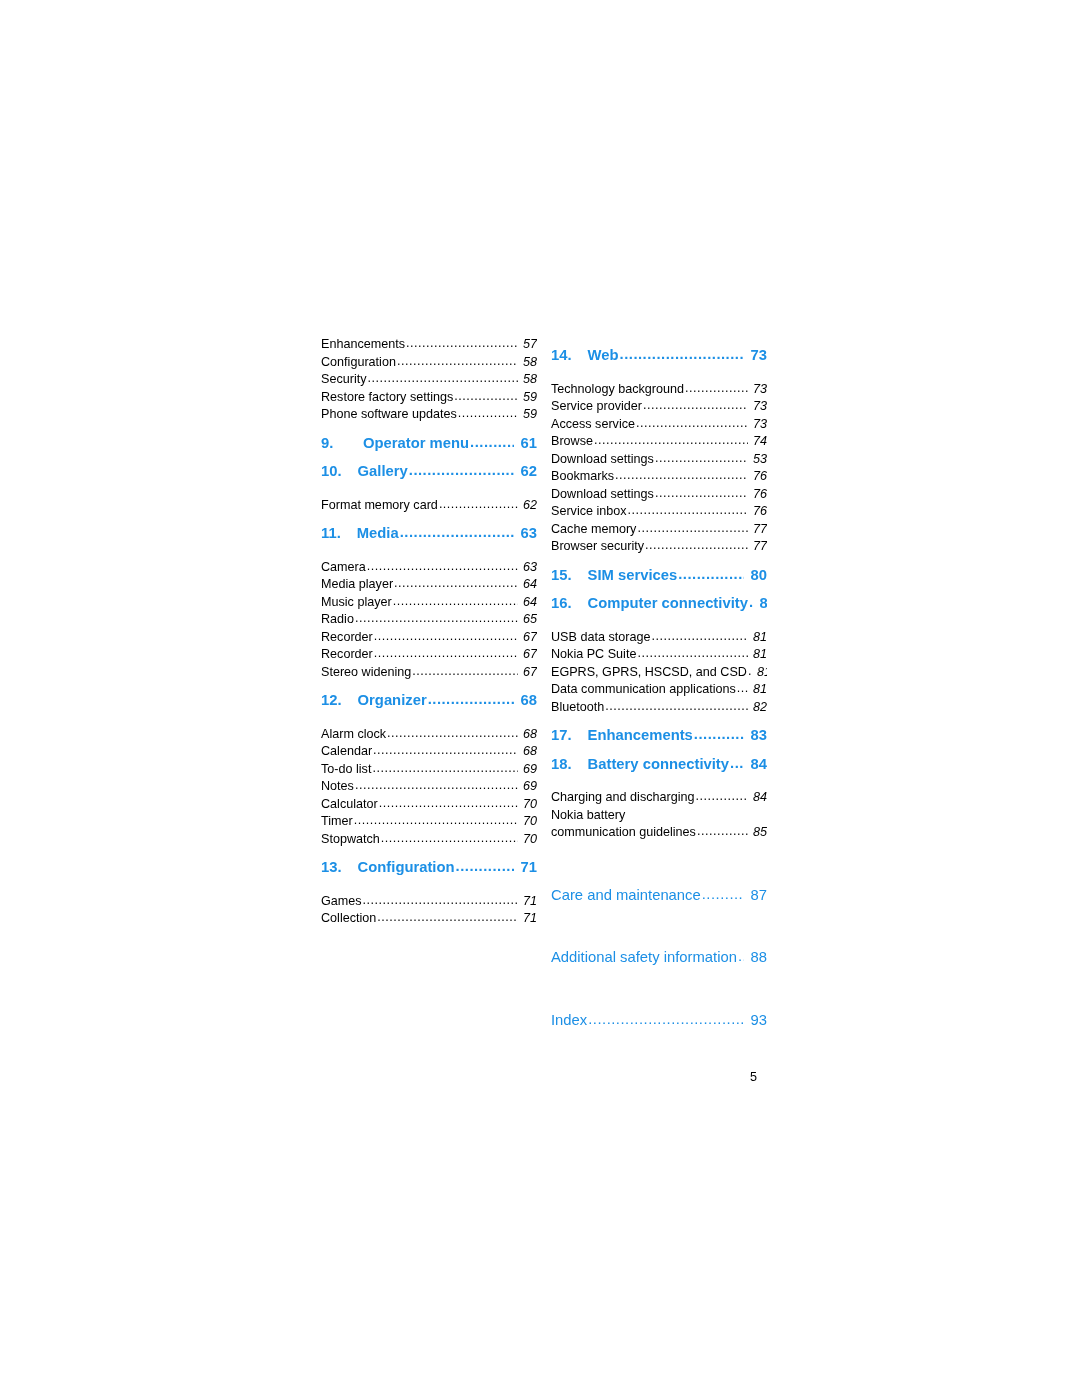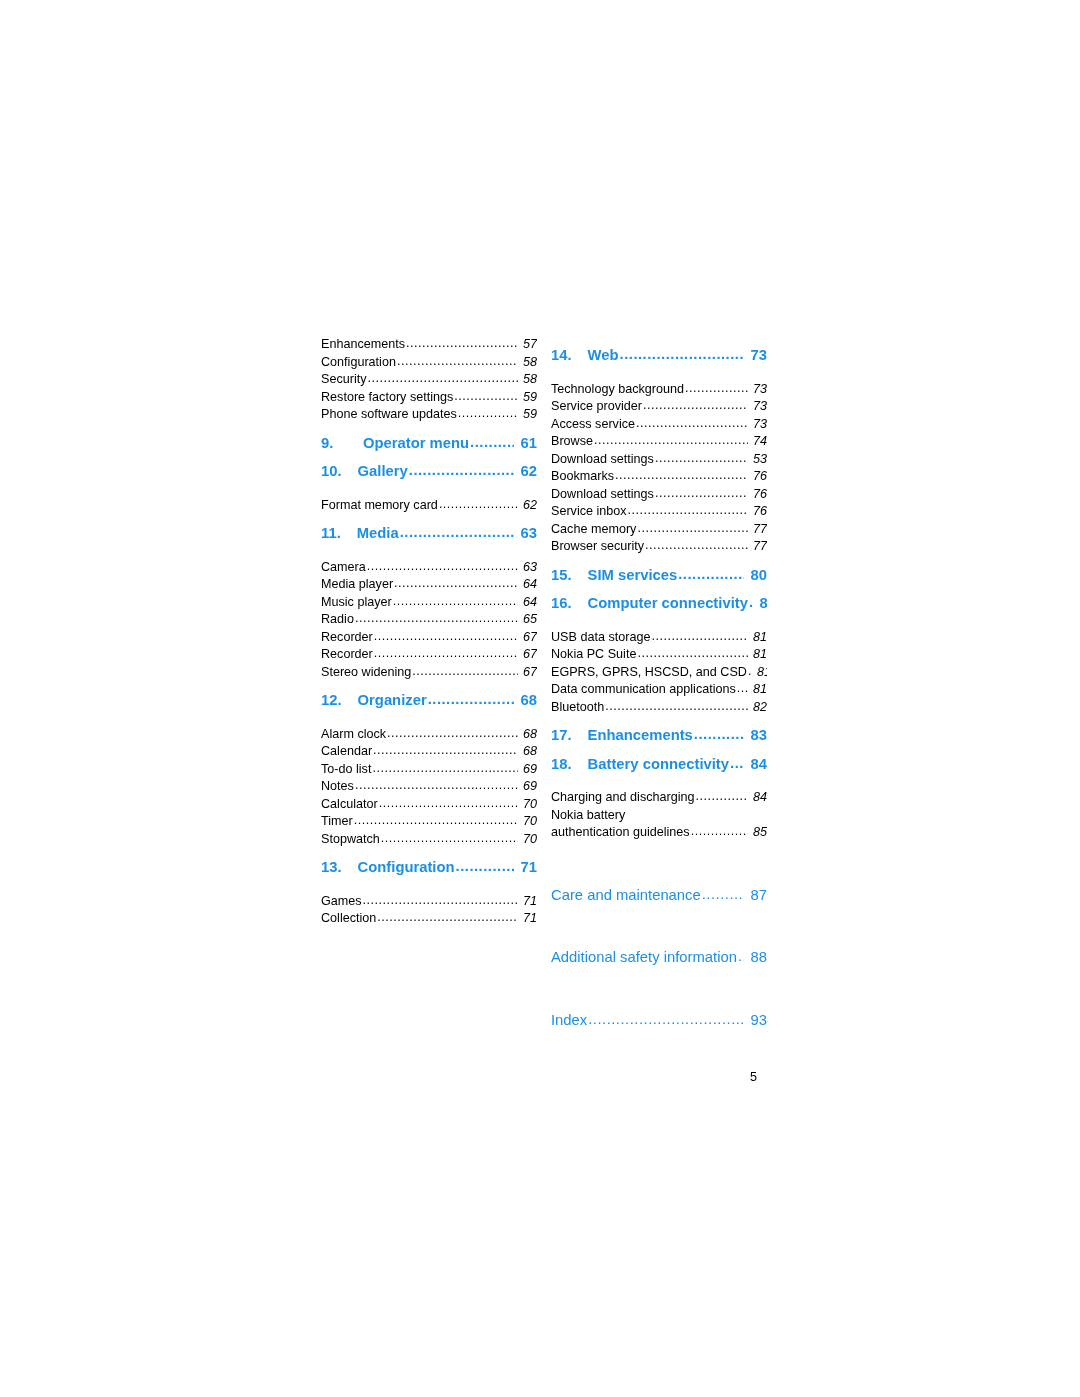--- a/index.html
+++ b/index.html
@@ -394,7 +394,7 @@
           <span class="toc-title">Nokia battery</span>
         </div>
         <div class="toc-line entry">
-          <span class="toc-title">authentication guidelines</span>
+          <span class="toc-title">communication guidelines</span>
           <span class="toc-leader"></span>
           <span class="toc-page-no">85</span>
         </div>

